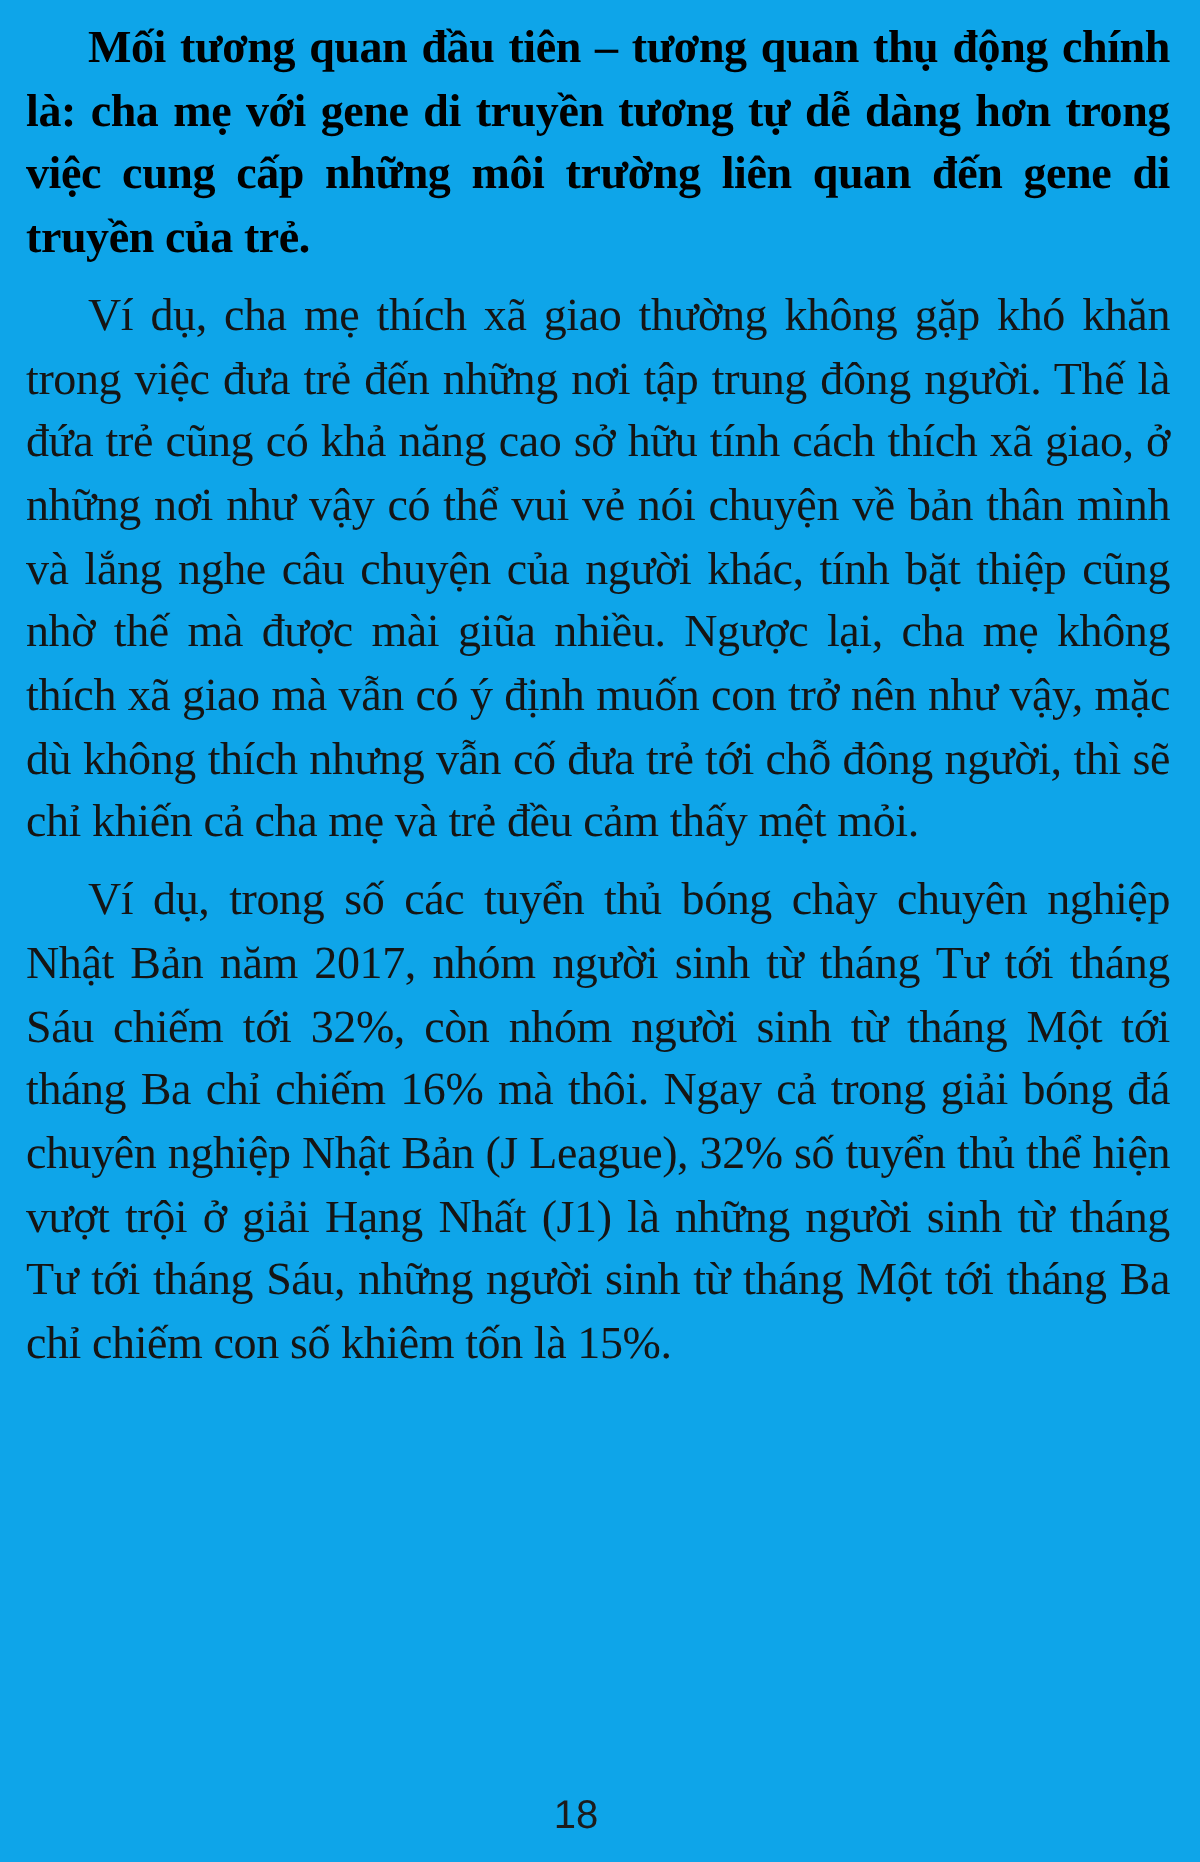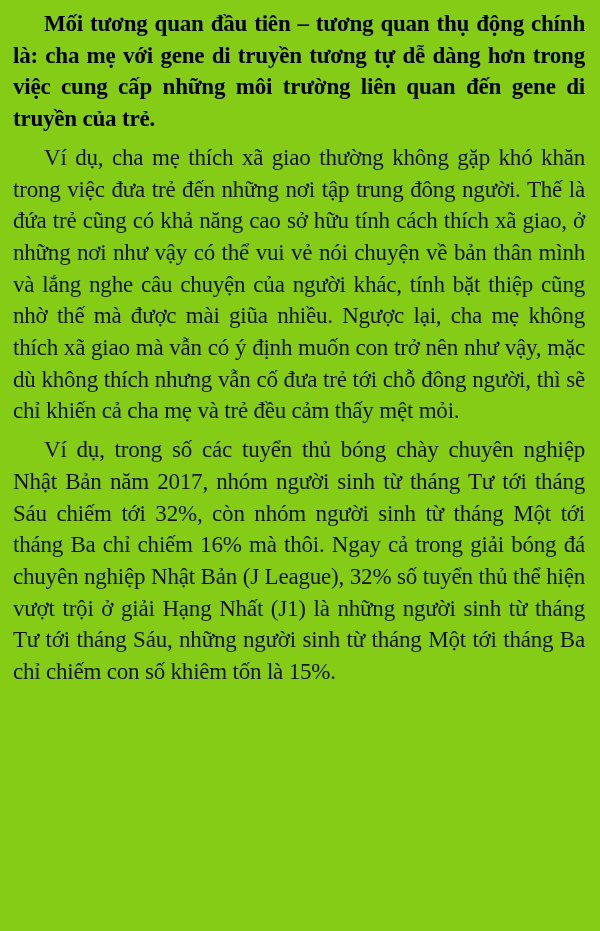--- a/index.html
+++ b/index.html
@@ -21,7 +21,7 @@
     left: 0;
     width: 600px;
     height: 931px;
-    background: #84cc16;
+    background: #0ea5e9;
   }
   .text-block {
     position: absolute;

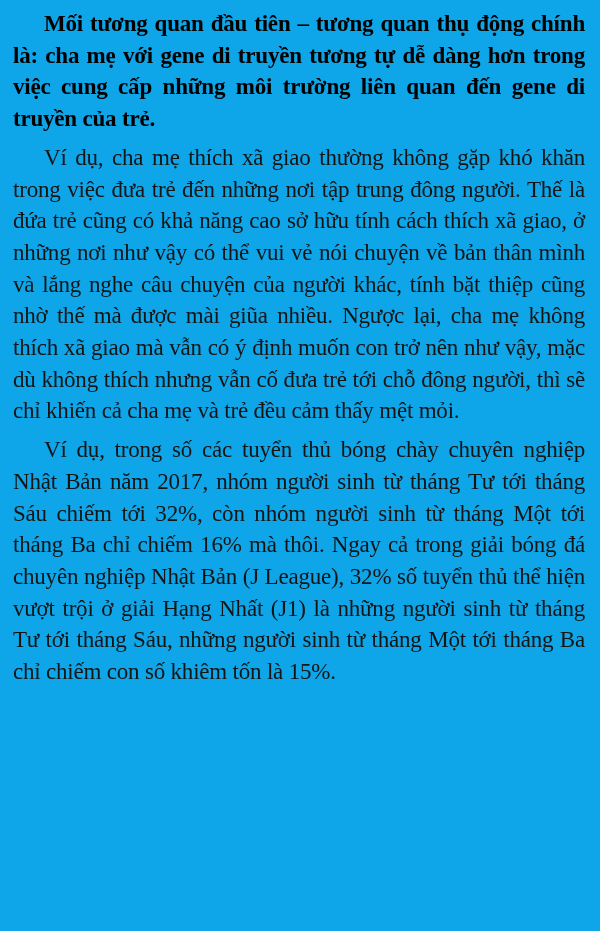--- a/index.html
+++ b/index.html
@@ -62,6 +62,7 @@
     <p class="para">Ví dụ, cha mẹ thích xã giao thường không gặp khó khăn trong việc đưa trẻ đến những nơi tập trung đông người. Thế là đứa trẻ cũng có khả năng cao sở hữu tính cách thích xã giao, ở những nơi như vậy có thể vui vẻ nói chuyện về bản thân mình và lắng nghe câu chuyện của người khác, tính bặt thiệp cũng nhờ thế mà được mài giũa nhiều. Ngược lại, cha mẹ không thích xã giao mà vẫn có ý định muốn con trở nên như vậy, mặc dù không thích nhưng vẫn cố đưa trẻ tới chỗ đông người, thì sẽ chỉ khiến cả cha mẹ và trẻ đều cảm thấy mệt mỏi.</p>
     <p class="para">Ví dụ, trong số các tuyển thủ bóng chày chuyên nghiệp Nhật Bản năm 2017, nhóm người sinh từ tháng Tư tới tháng Sáu chiếm tới 32%, còn nhóm người sinh từ tháng Một tới tháng Ba chỉ chiếm 16% mà thôi. Ngay cả trong giải bóng đá chuyên nghiệp Nhật Bản (J League), 32% số tuyển thủ thể hiện vượt trội ở giải Hạng Nhất (J1) là những người sinh từ tháng Tư tới tháng Sáu, những người sinh từ tháng Một tới tháng Ba chỉ chiếm con số khiêm tốn là 15%.</p>
   </div>
+  <div class="page-number">18</div>
 </div>
 
 </body></html>

